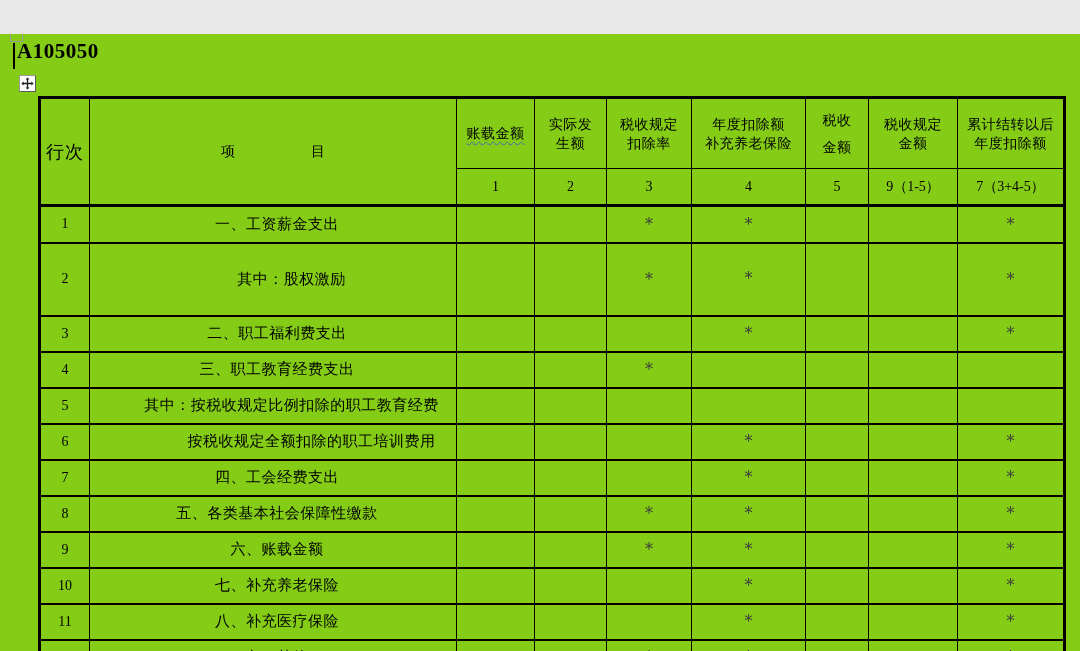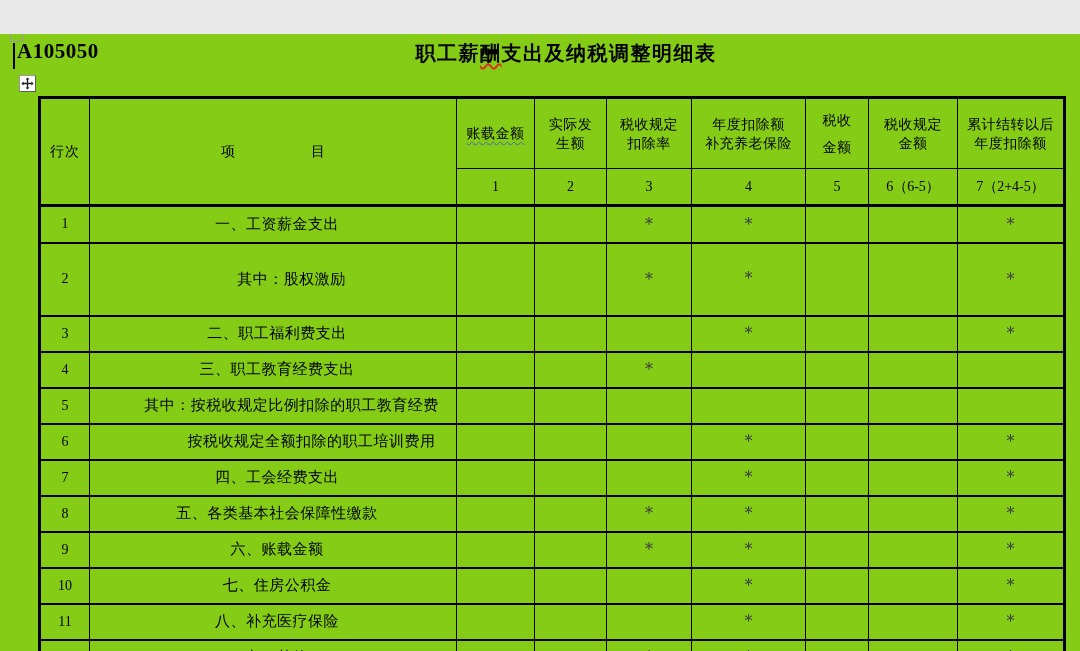--- a/index.html
+++ b/index.html
@@ -82,7 +82,6 @@
 
   <div class="form-code">A105050</div>
 
-  <div class="doc-title"><span>职工薪</span><span class="flagged">酬</span><span>支出及纳税调整明细表</span></div>
 
   <div class="move-handle">
     <svg width="13" height="13" viewBox="0 0 16 16">

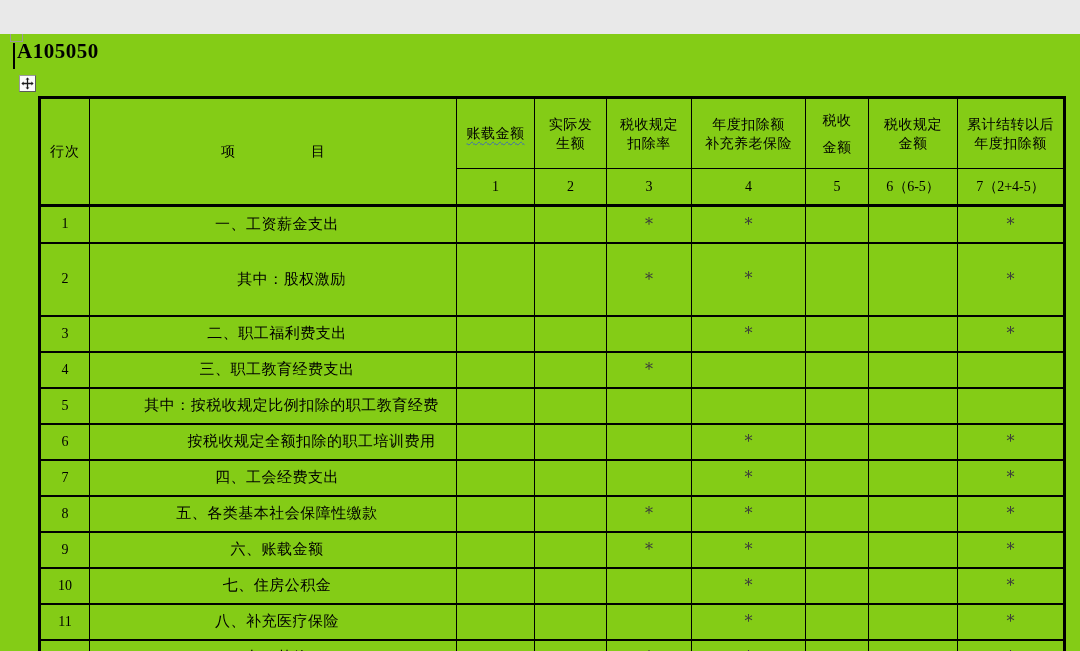--- a/index.html
+++ b/index.html
@@ -57,7 +57,7 @@
   tr.sliver td { border-bottom:none; }
   .hl { line-height:19px; font-size:14px; letter-spacing:.5px; }
   td.loose .hl { line-height:27px; }
-  .corner-label { font-size:14px; letter-spacing:1px; }
+  .corner-label { font-size:18px; letter-spacing:1px; }
   .item-hdr { display:flex; justify-content:space-between; width:104px; margin:0 auto; font-size:14px; }
   td.c-num { font-size:14px; }
   td.c-item { text-align:left;font-family:Liberation Serif, serif; }

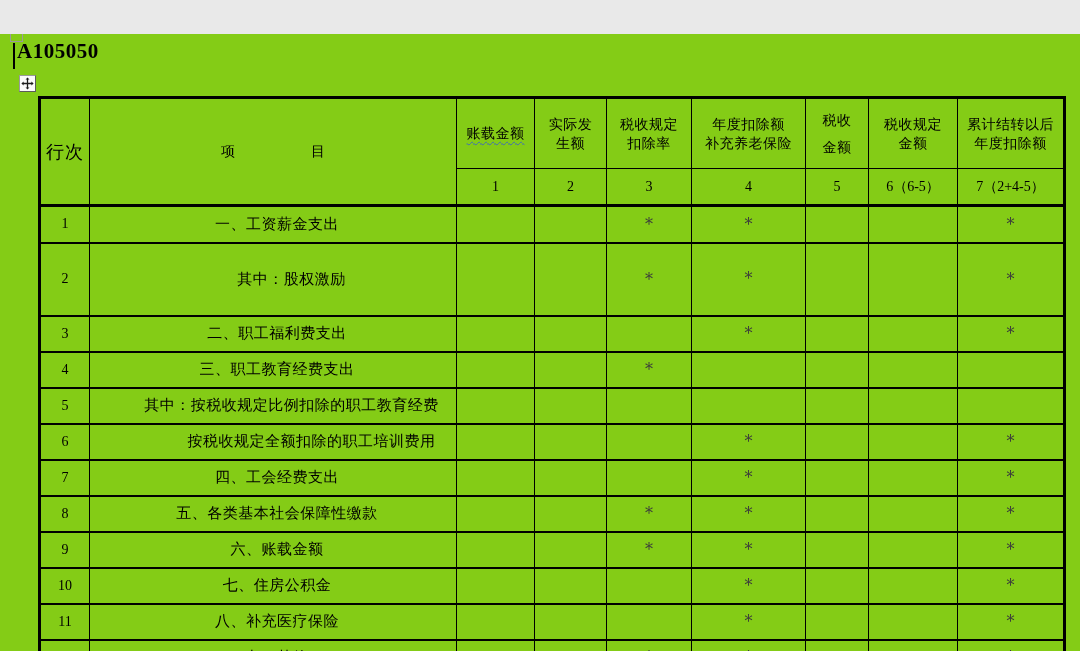--- a/index.html
+++ b/index.html
@@ -146,7 +146,7 @@
       <td class="gl">3</td>
       <td>4</td>
       <td>5</td>
-      <td>6（6-5）</td>
+      <td>9（1-5）</td>
       <td class="gl">7（2+4-5）</td>
     </tr>
 

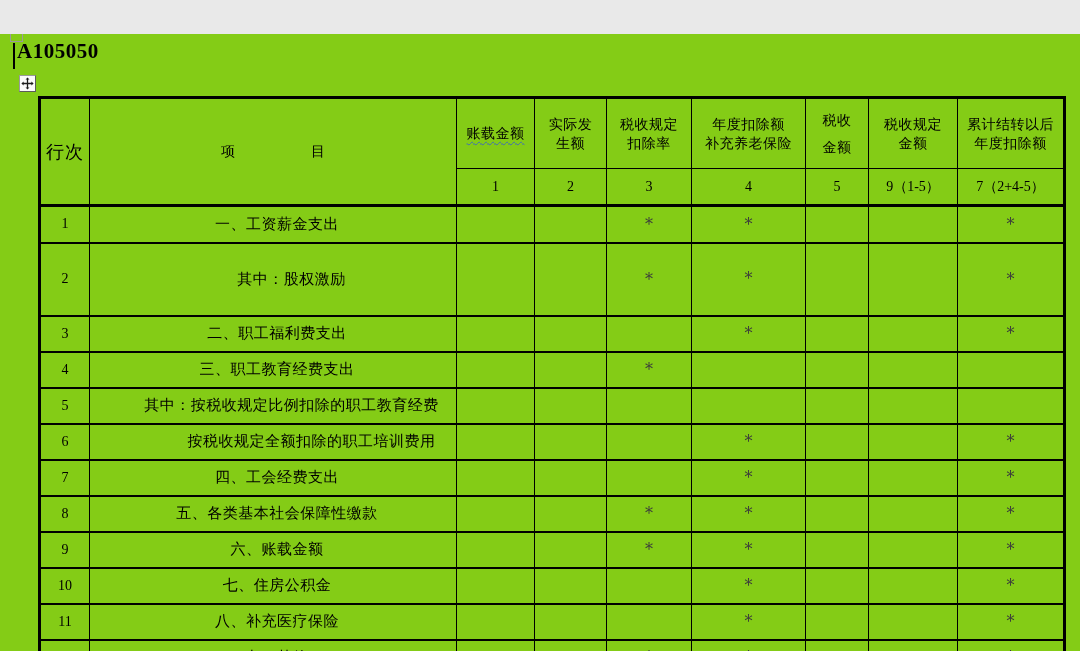--- a/index.html
+++ b/index.html
@@ -147,7 +147,7 @@
       <td>4</td>
       <td>5</td>
       <td>9（1-5）</td>
-      <td class="gl">7（2+4-5）</td>
+      <td class="gl">7（3+4-5）</td>
     </tr>
 
     <tr class="r r1">

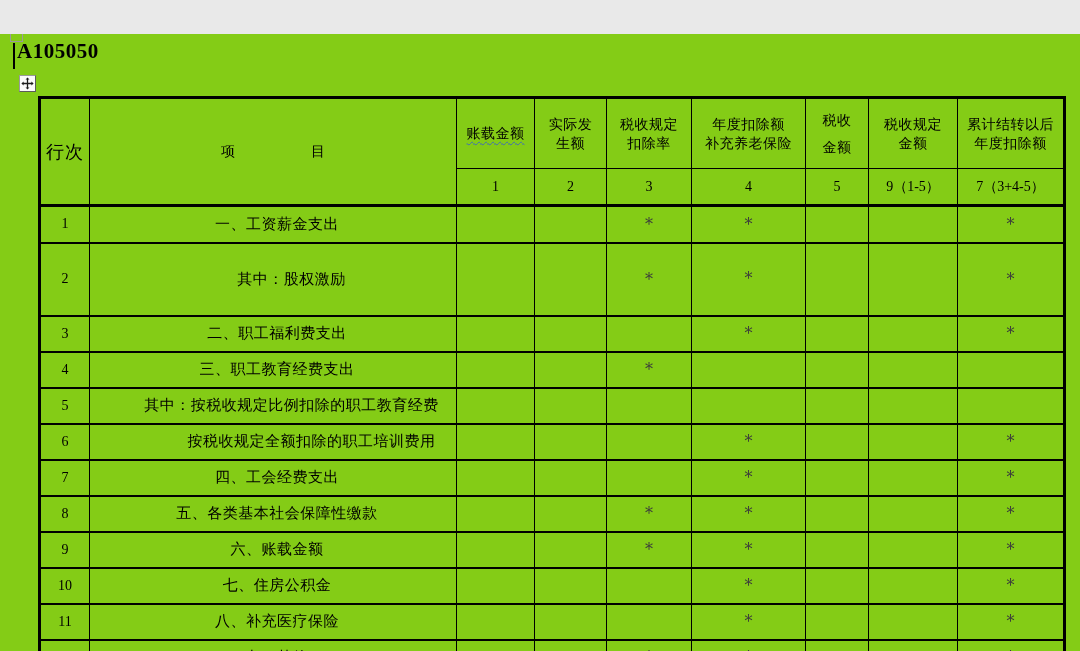--- a/index.html
+++ b/index.html
@@ -260,7 +260,7 @@
 
     <tr class="r">
       <td class="c-num">10</td>
-      <td class="c-item gl"><span class="item-text">七、住房公积金</span></td>
+      <td class="c-item gl"><span class="item-text">七、补充养老保险</span></td>
       <td class="c-val"></td>
       <td class="c-val"></td>
       <td class="c-val gl"></td>

